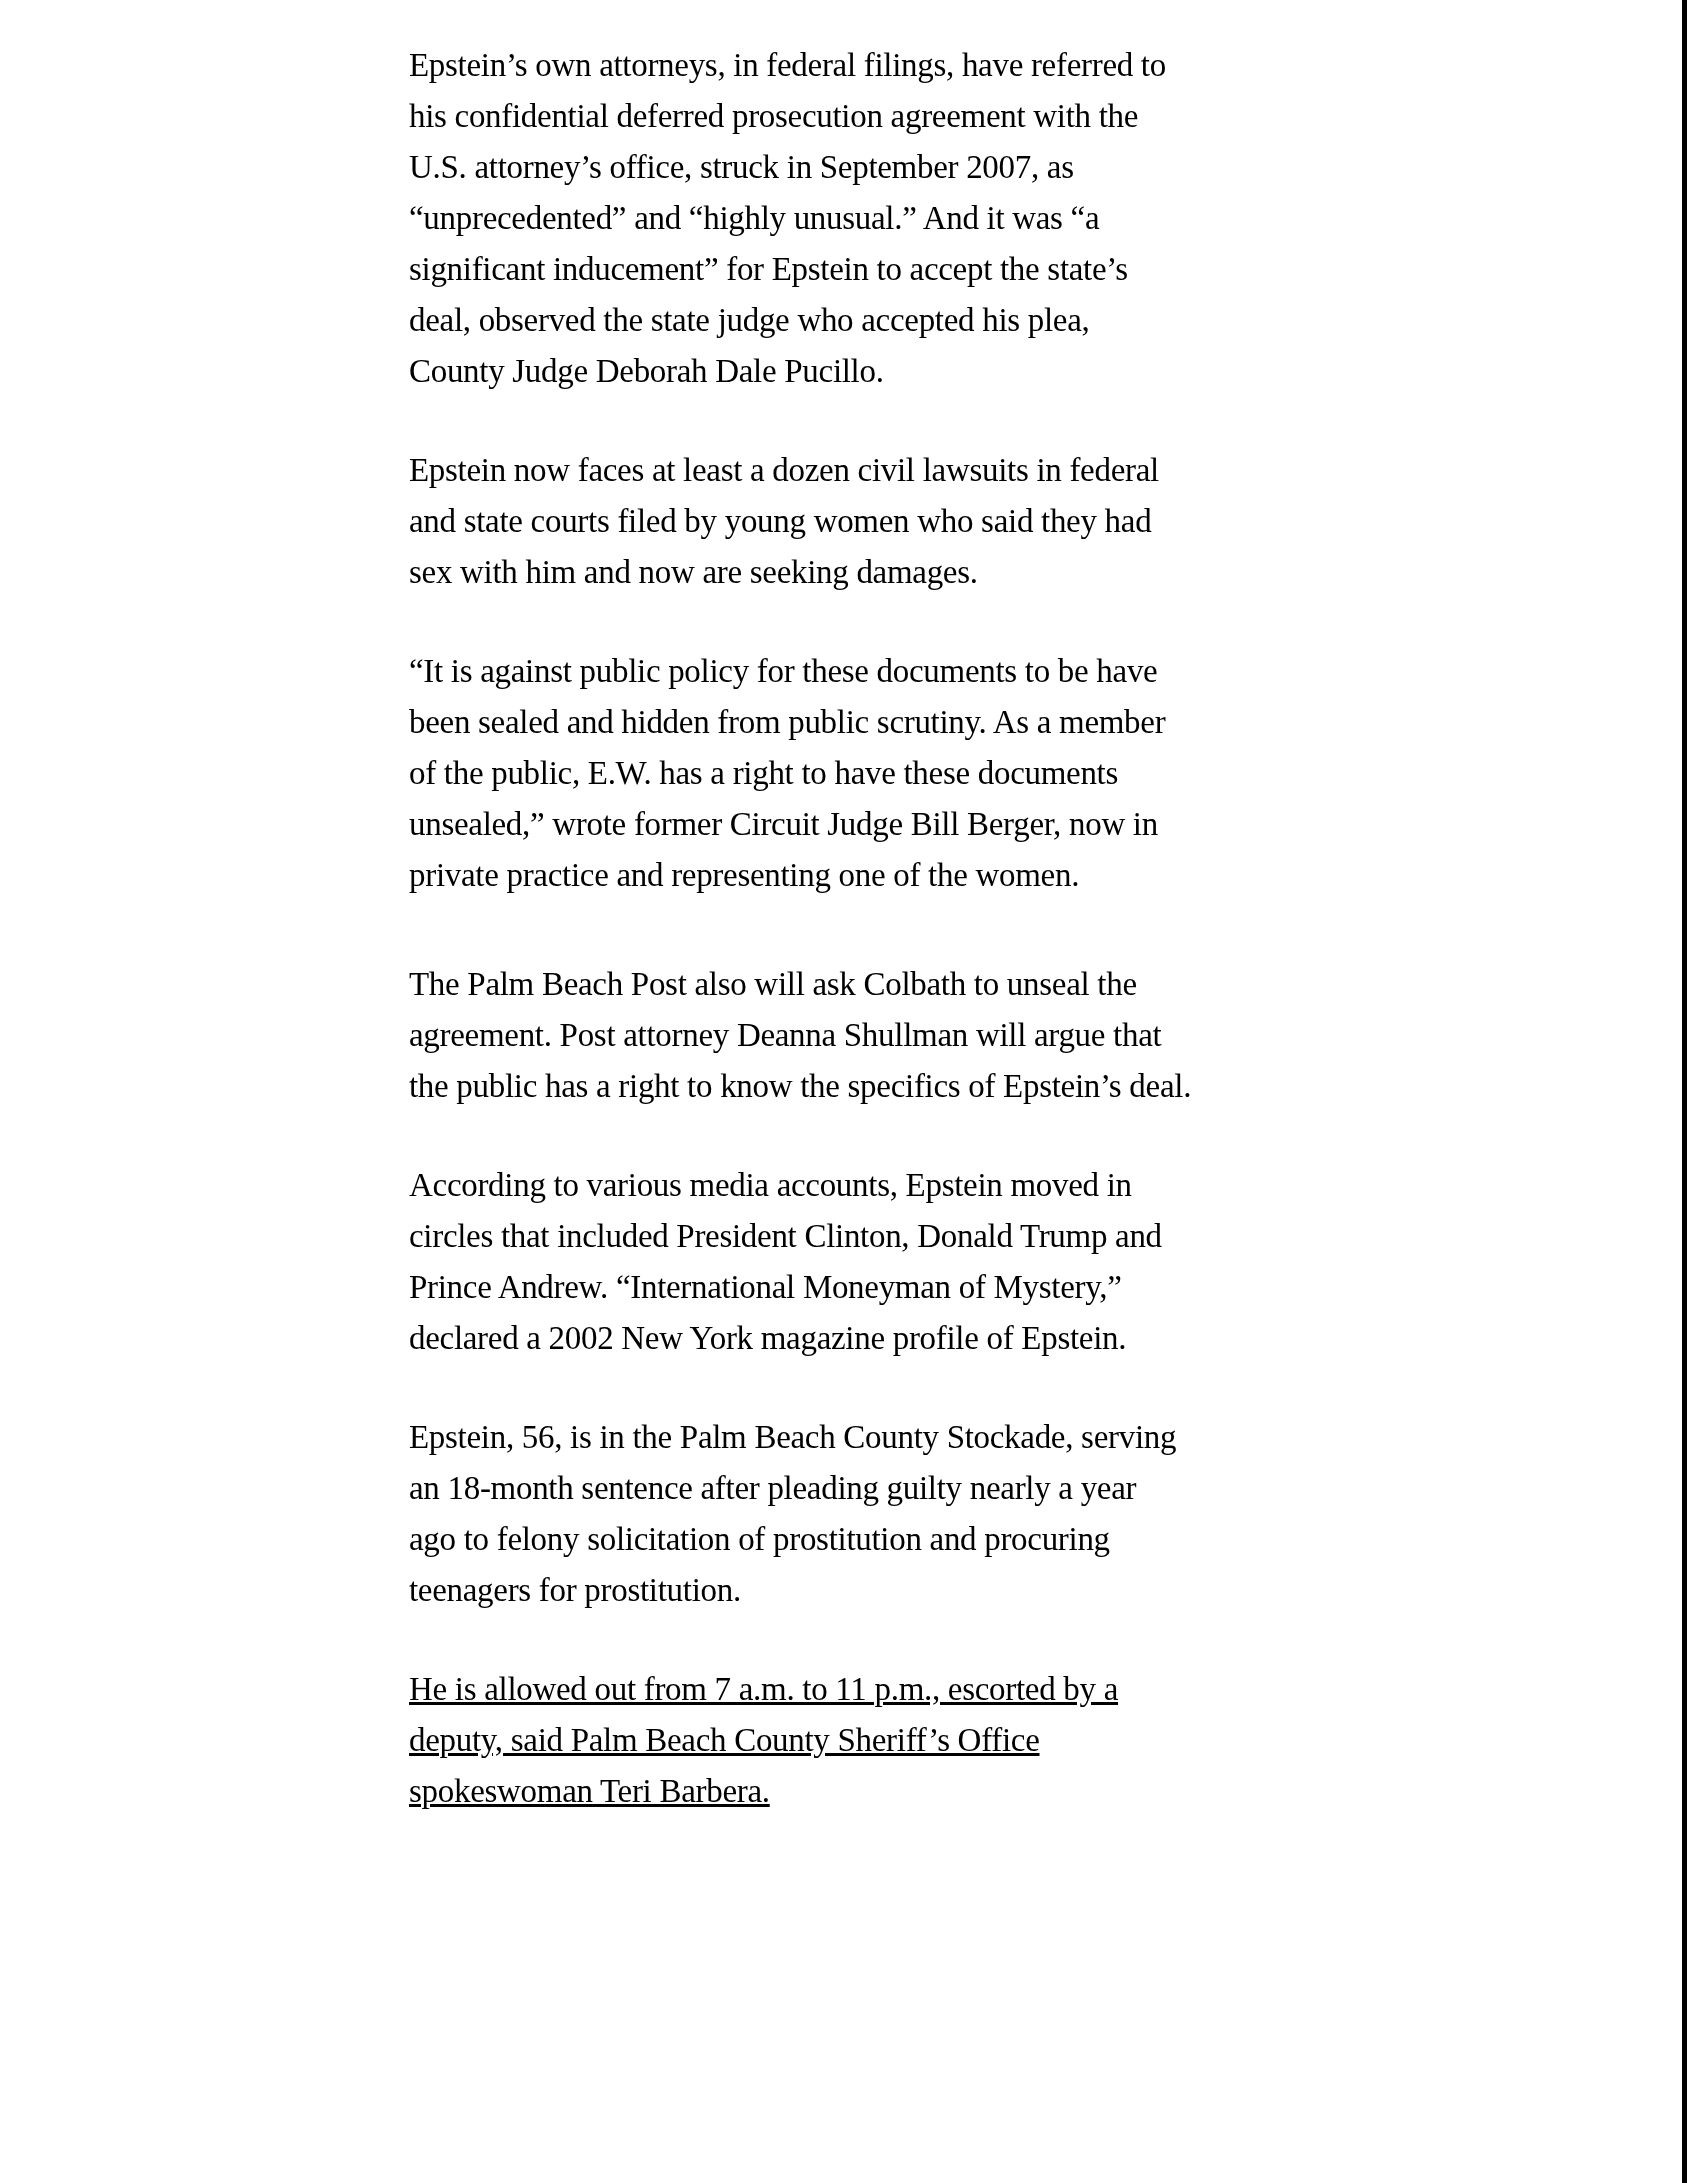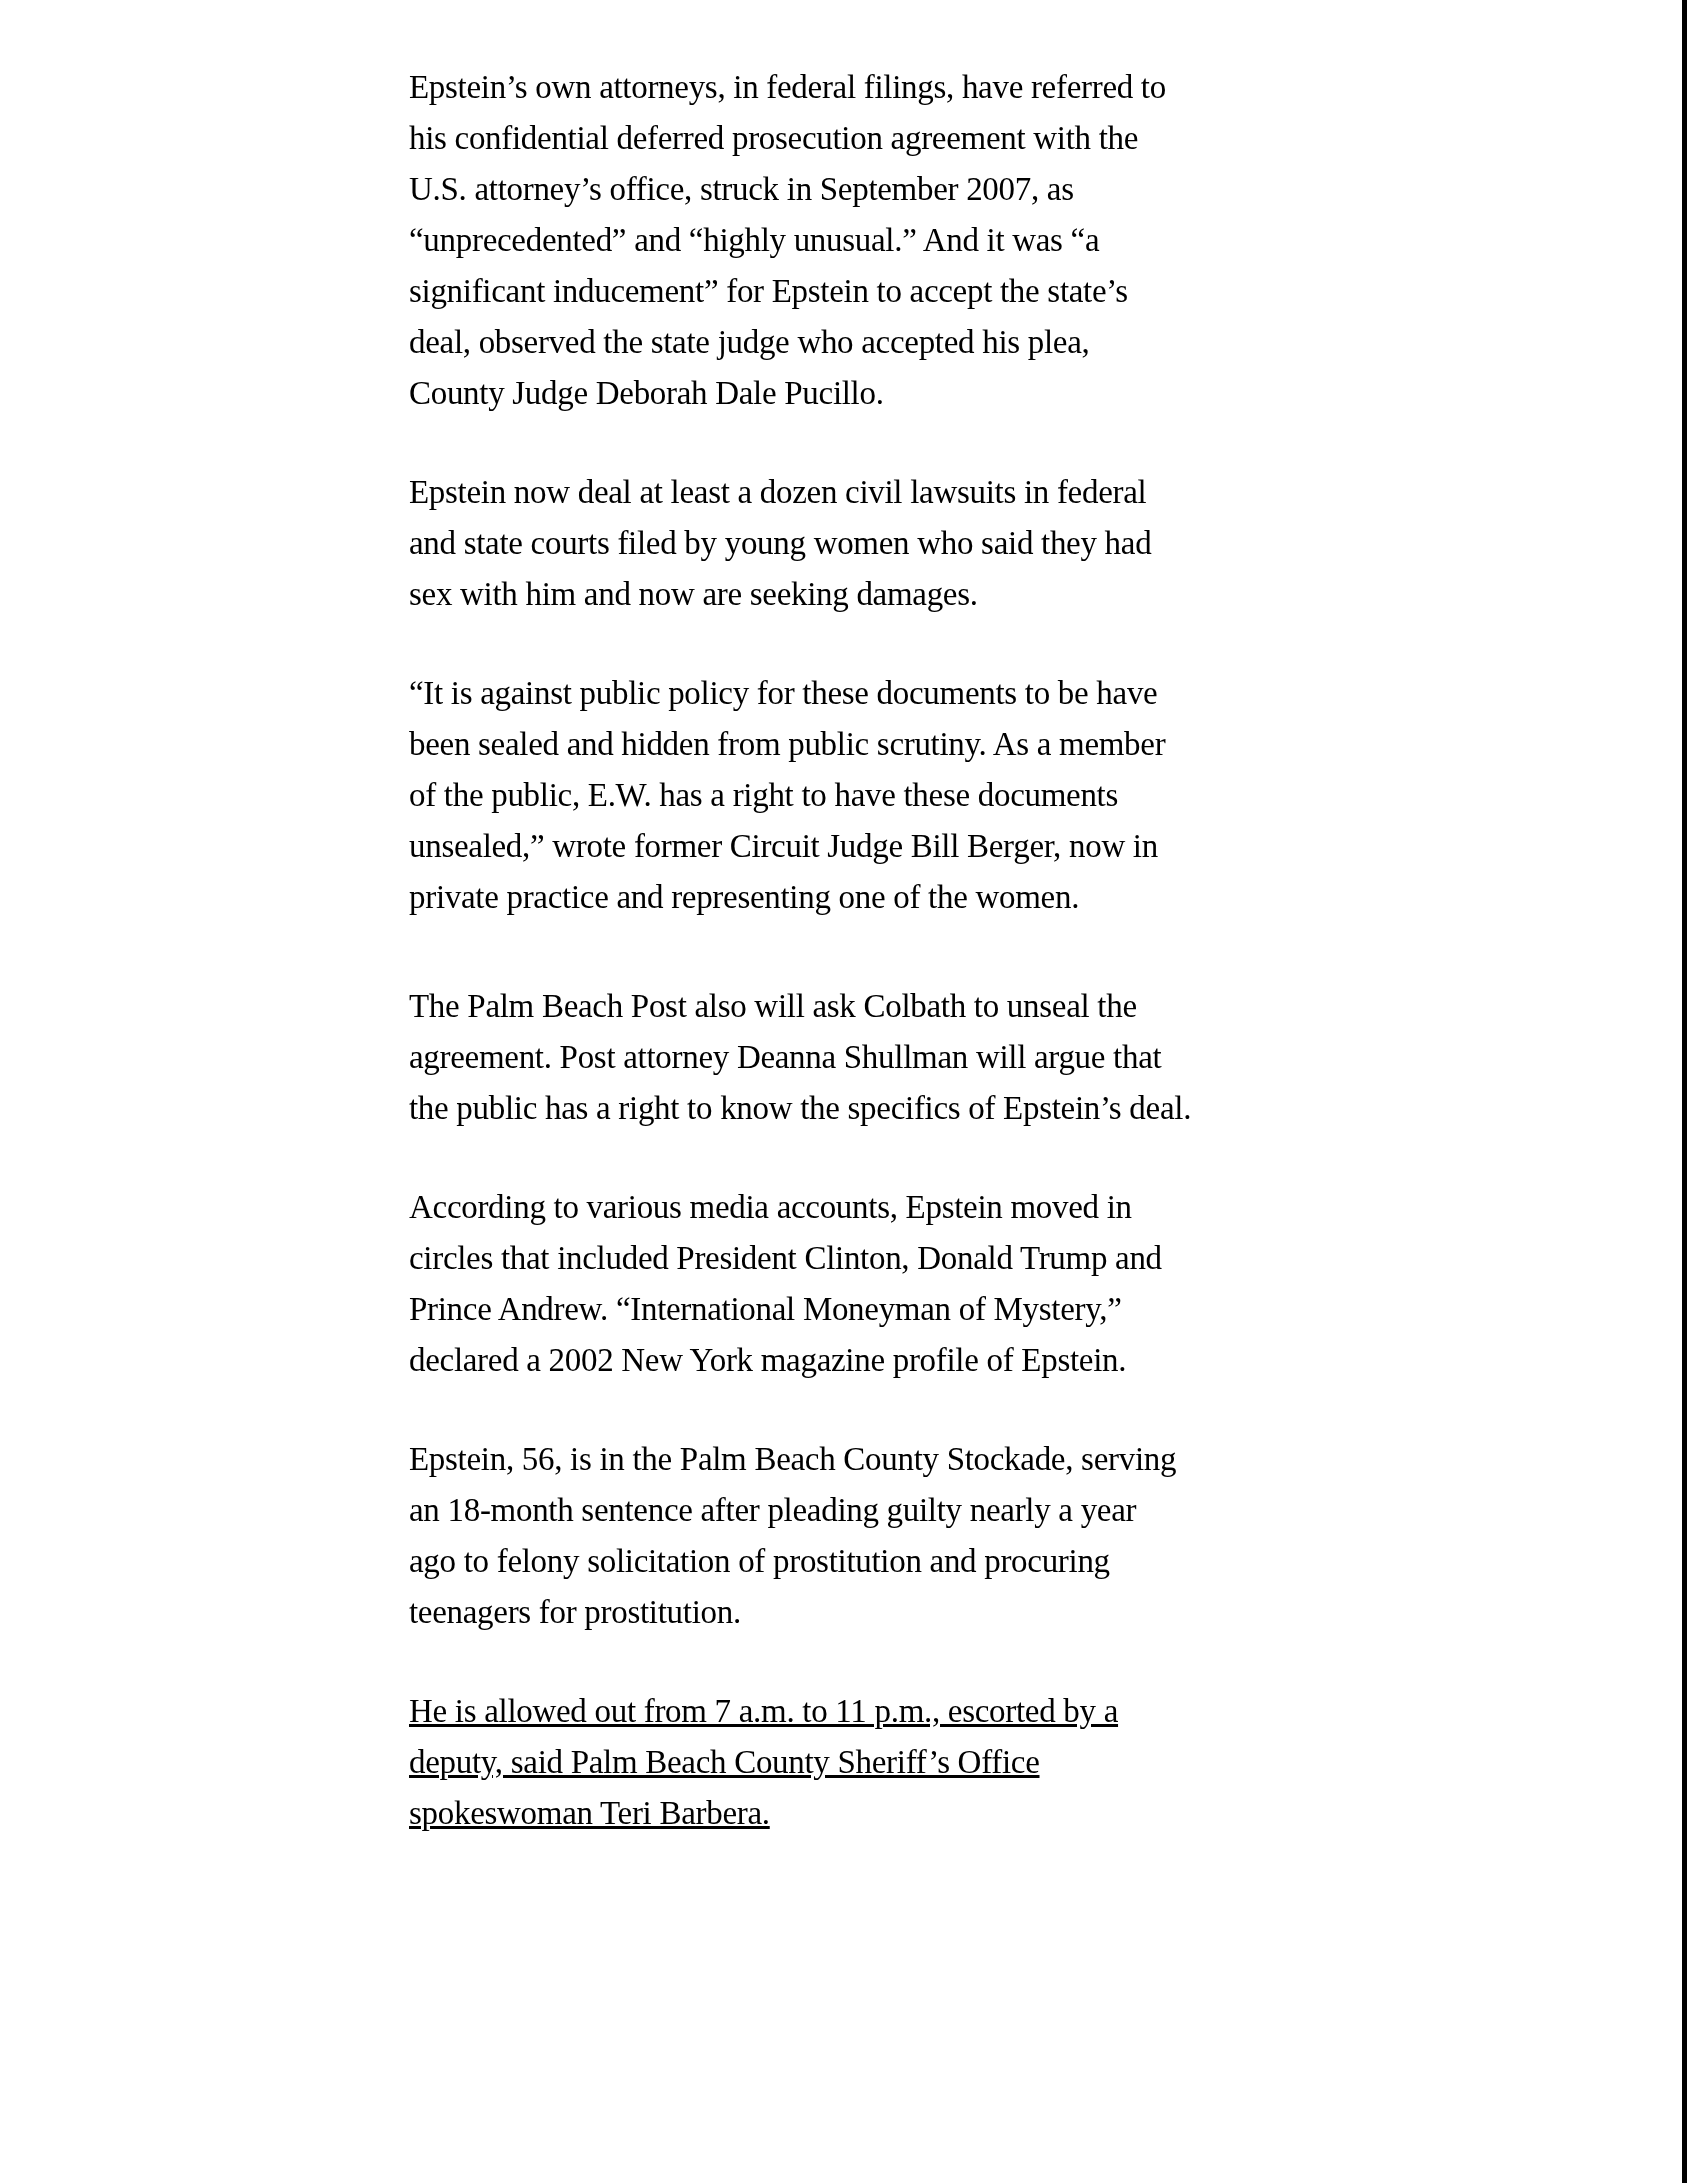--- a/index.html
+++ b/index.html
@@ -26,7 +26,7 @@
   .article {
     position: absolute;
     left: 409px;
-    top: 62px;
+    top: 40px;
     width: 860px;
   }
   .article p {

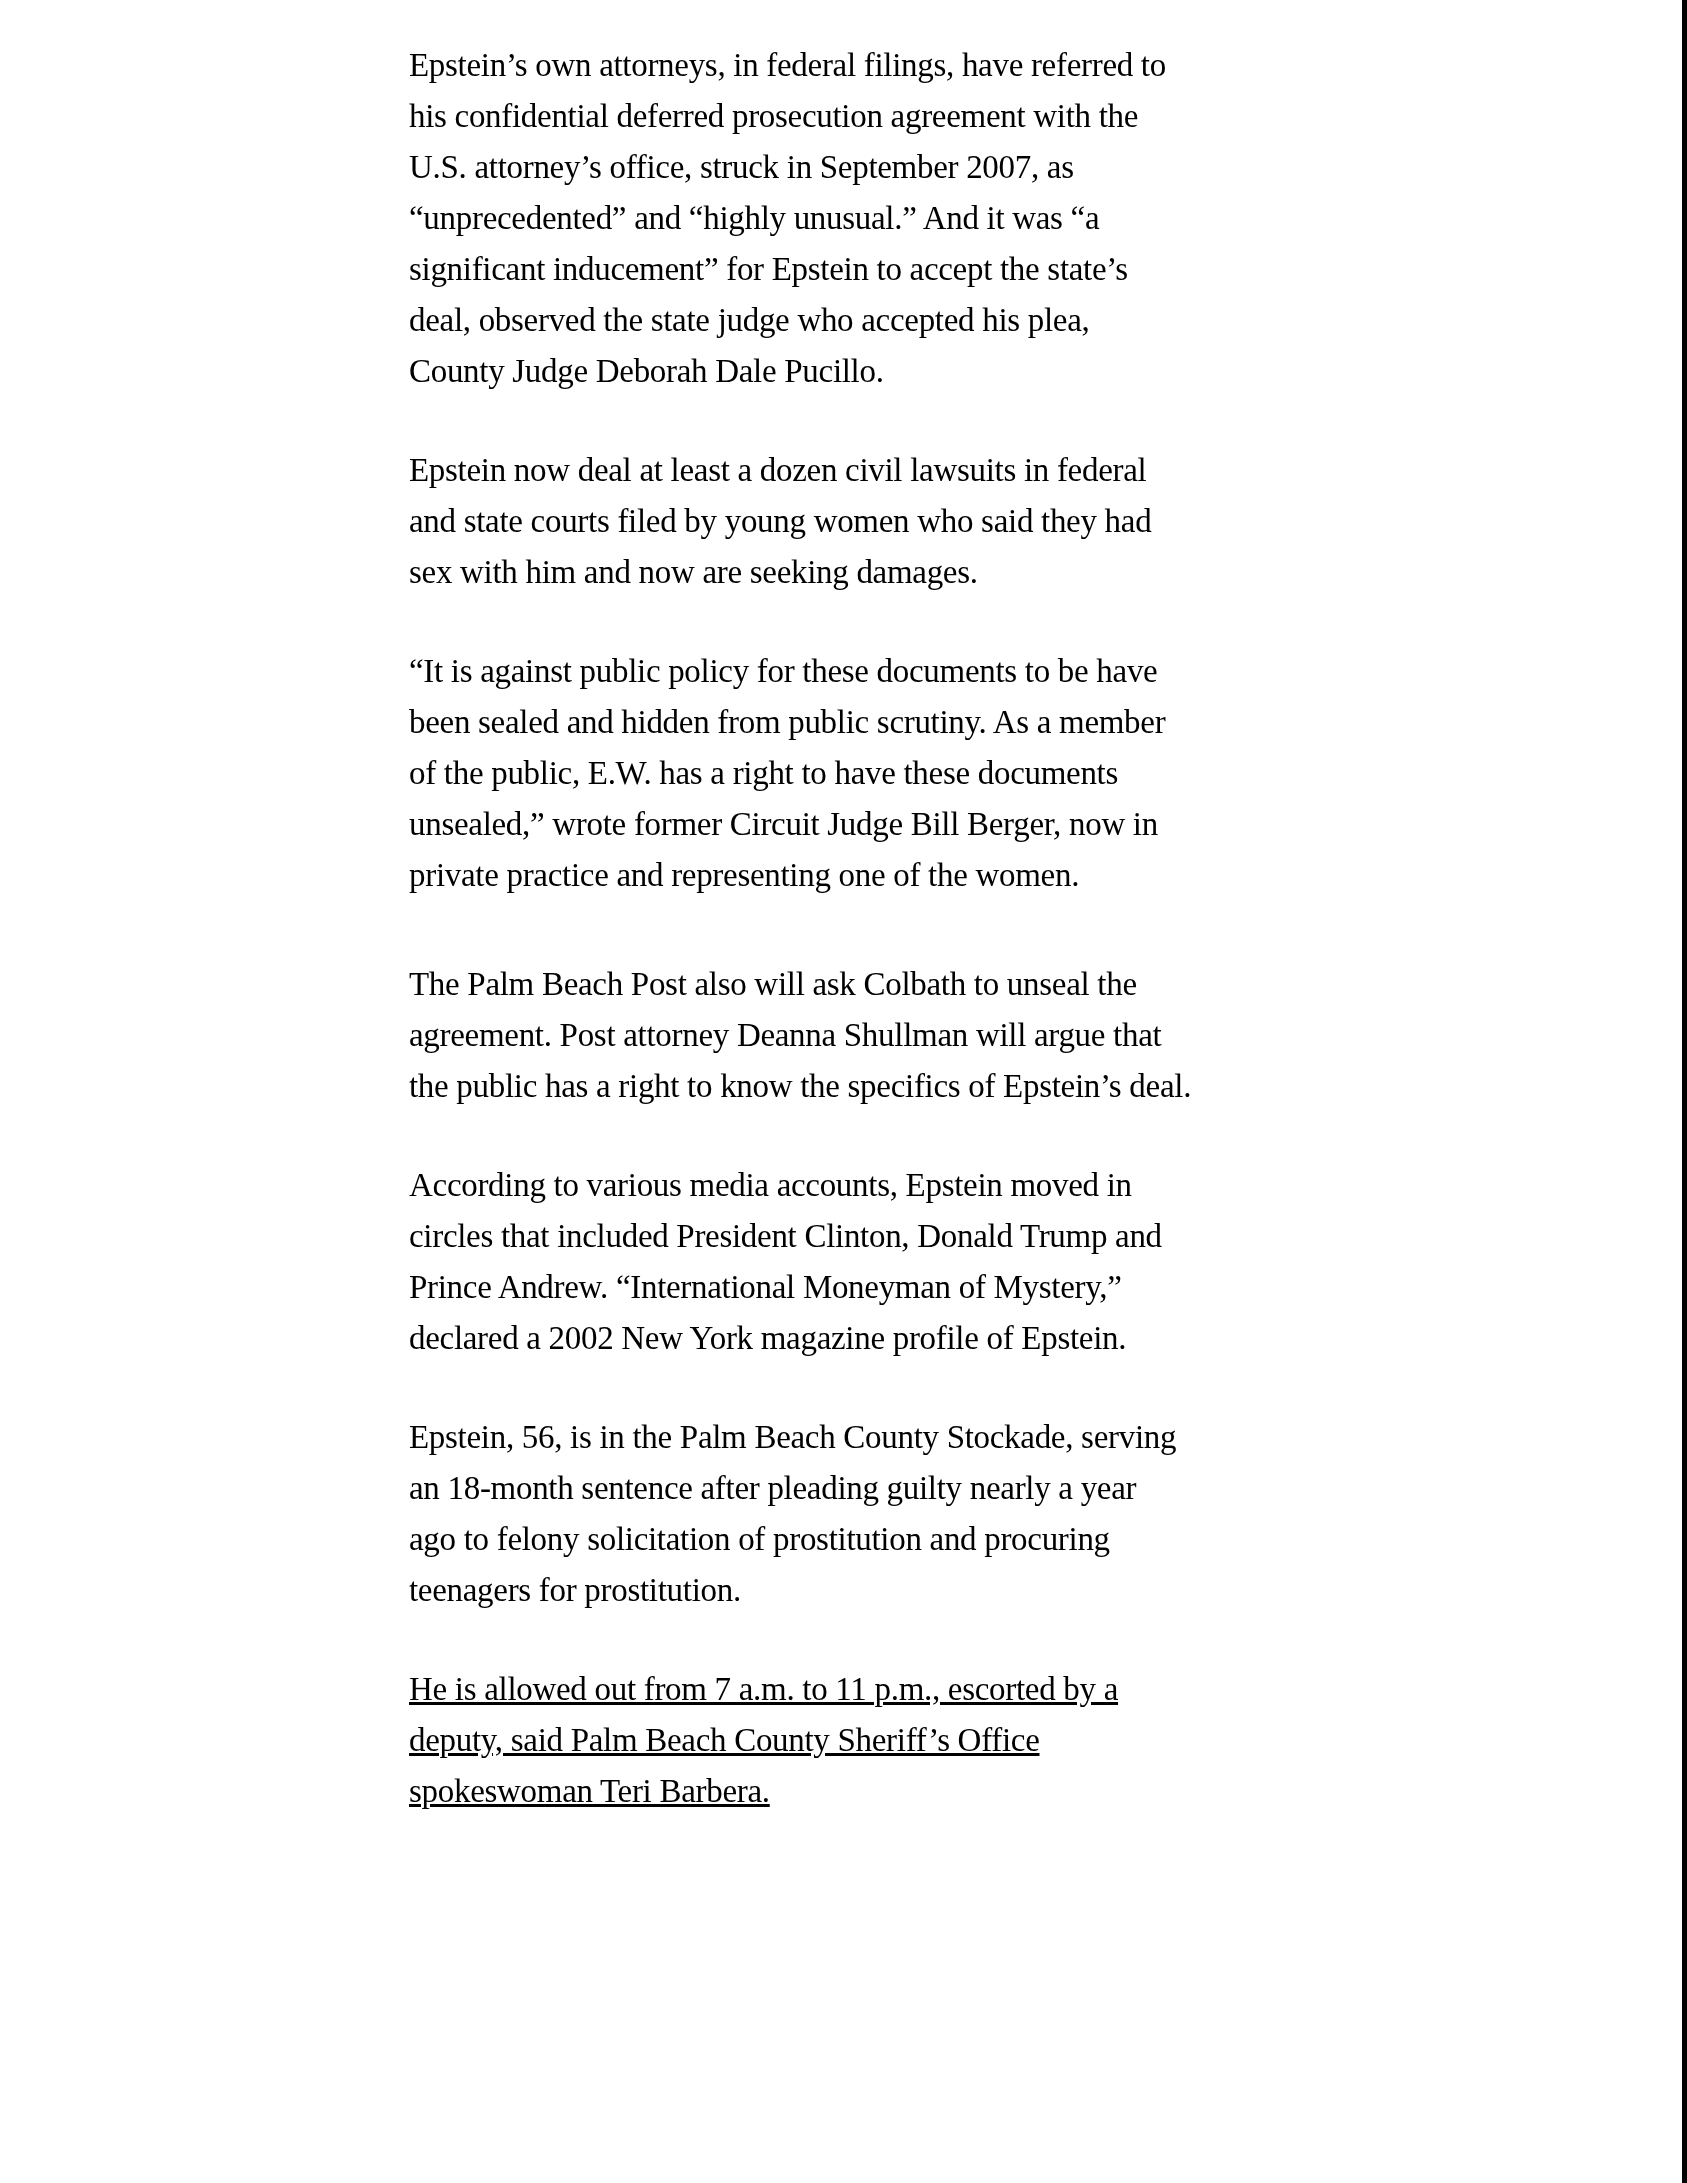--- a/index.html
+++ b/index.html
@@ -58,7 +58,7 @@
 significant inducement” for Epstein to accept the state’s
 deal, observed the state judge who accepted his plea,
 County Judge Deborah Dale Pucillo.</p>
-    <p>Epstein now deal at least a dozen civil lawsuits in federal
+    <p>Epstein now faces at least a dozen civil lawsuits in federal
 and state courts filed by young women who said they had
 sex with him and now are seeking damages.</p>
     <p>“It is against public policy for these documents to be have

